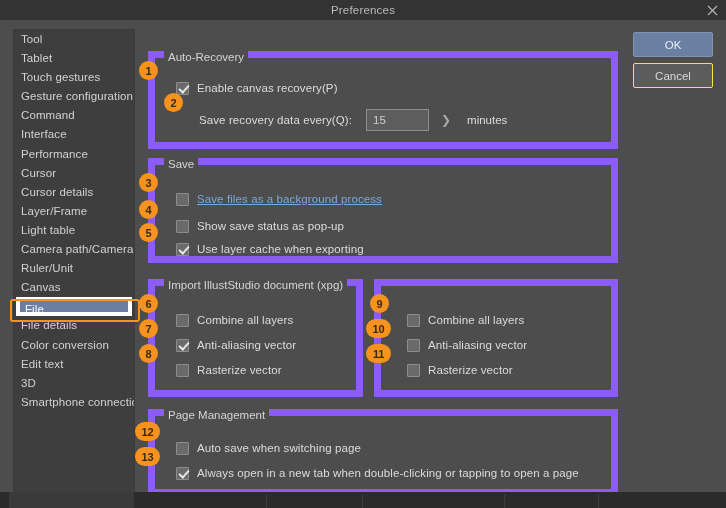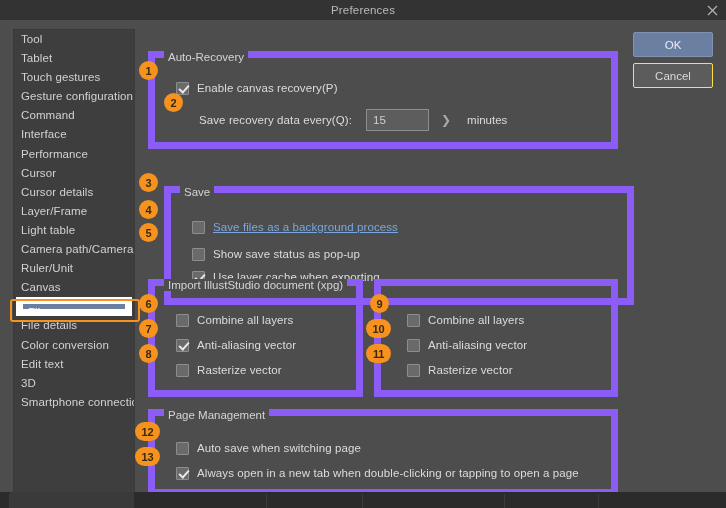--- a/index.html
+++ b/index.html
@@ -112,7 +112,7 @@
   }
 
   .g-autorecovery { left: 0;   top: 22px;  width: 470px; height: 98px; }
-  .g-save         { left: 16px;   top: 129px; width: 470px; height: 119px; margin-top: 28px; }
+  .g-save         { left: 0;   top: 129px; width: 470px; height: 105px; }
   .g-xpg          { left: 0;   top: 250px; width: 215px; height: 118px; }
   .g-cpg          { left: 226px; top: 250px; width: 244px; height: 118px; }
   .g-page         { left: 0;   top: 380px; width: 470px; height: 87px; }

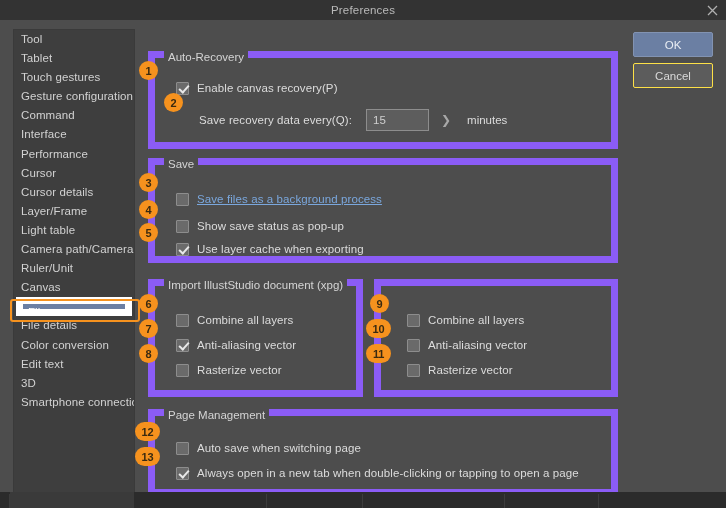--- a/index.html
+++ b/index.html
@@ -74,7 +74,7 @@
   .side-item.selected {
     background: #6b7fa3;
     color: #ffffff;
-    border: 7px solid #ffffff;
+    border: 4px solid #ffffff;
     line-height: 17px;
     margin: 0 2px;
     padding-left: 5px;

